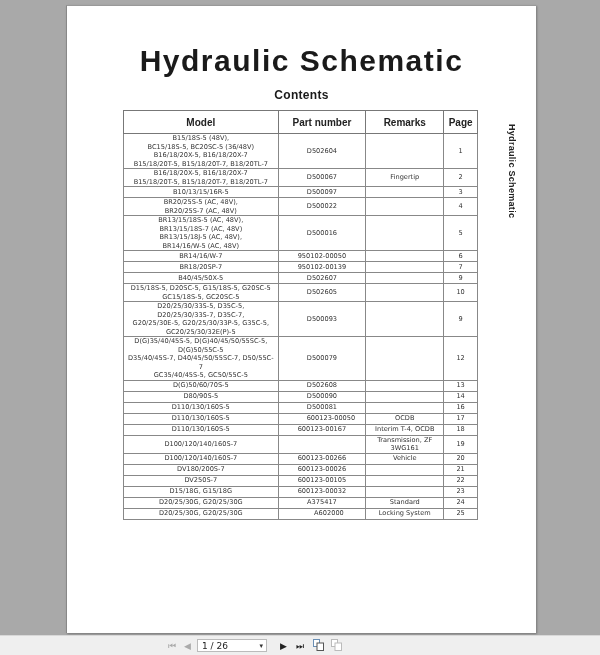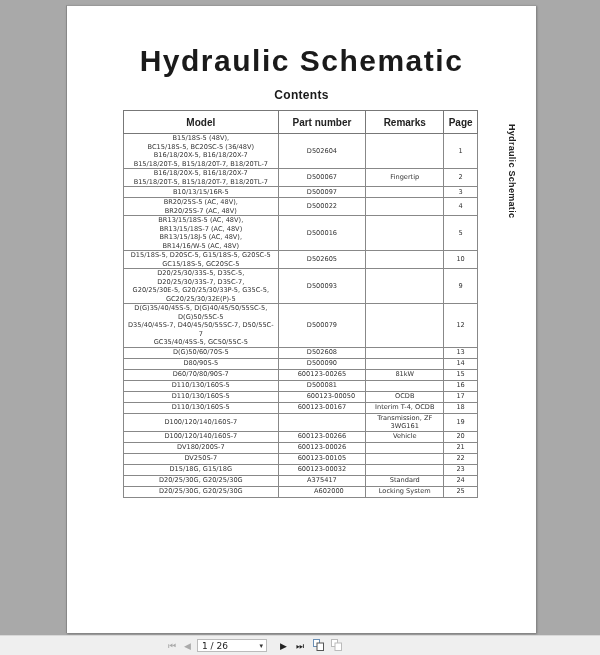--- a/index.html
+++ b/index.html
@@ -79,6 +79,12 @@
           <td class="page-no" style="white-space: pre-line;">5</td>
         </tr>
         <tr>
+          <td class="model" style="white-space: pre-line;">BR14/16/W-7</td>
+          <td class="part" style="white-space: pre-line;">950102-00050</td>
+          <td class="remarks" style="white-space: pre-line;"></td>
+          <td class="page-no" style="white-space: pre-line;">6</td>
+        </tr>
+        <tr>
           <td class="model" style="white-space: pre-line;">D15/18S-5, D20SC-5, G15/18S-5, G20SC-5
 GC15/18S-5, GC20SC-5</td>
           <td class="part" style="white-space: pre-line;">D502605</td>

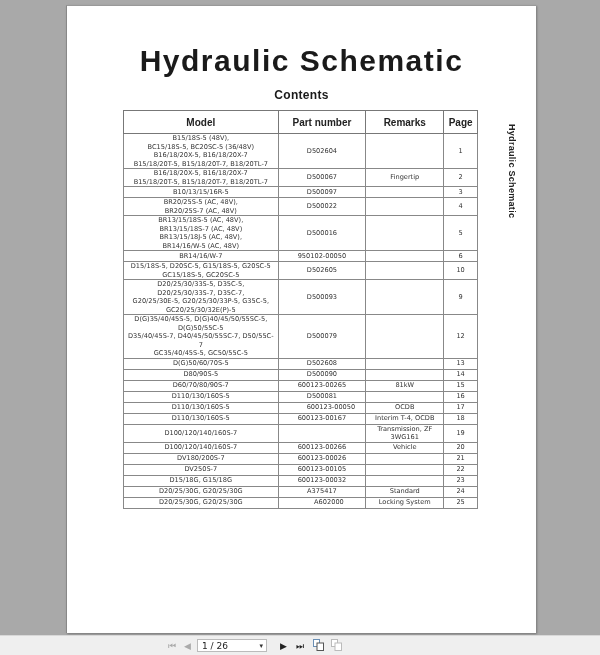--- a/index.html
+++ b/index.html
@@ -85,6 +85,12 @@
           <td class="page-no" style="white-space: pre-line;">6</td>
         </tr>
         <tr>
+          <td class="model" style="white-space: pre-line;">BR18/20SP-7</td>
+          <td class="part" style="white-space: pre-line;">950102-00139</td>
+          <td class="remarks" style="white-space: pre-line;"></td>
+          <td class="page-no" style="white-space: pre-line;">7</td>
+        </tr>
+        <tr>
           <td class="model" style="white-space: pre-line;">D15/18S-5, D20SC-5, G15/18S-5, G20SC-5
 GC15/18S-5, GC20SC-5</td>
           <td class="part" style="white-space: pre-line;">D502605</td>

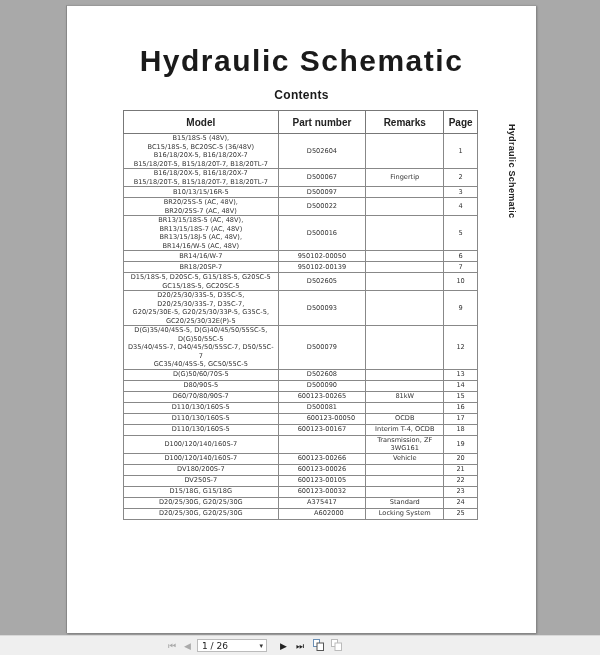--- a/index.html
+++ b/index.html
@@ -91,6 +91,12 @@
           <td class="page-no" style="white-space: pre-line;">7</td>
         </tr>
         <tr>
+          <td class="model" style="white-space: pre-line;">B40/45/50X-5</td>
+          <td class="part" style="white-space: pre-line;">D502607</td>
+          <td class="remarks" style="white-space: pre-line;"></td>
+          <td class="page-no" style="white-space: pre-line;">9</td>
+        </tr>
+        <tr>
           <td class="model" style="white-space: pre-line;">D15/18S-5, D20SC-5, G15/18S-5, G20SC-5
 GC15/18S-5, GC20SC-5</td>
           <td class="part" style="white-space: pre-line;">D502605</td>

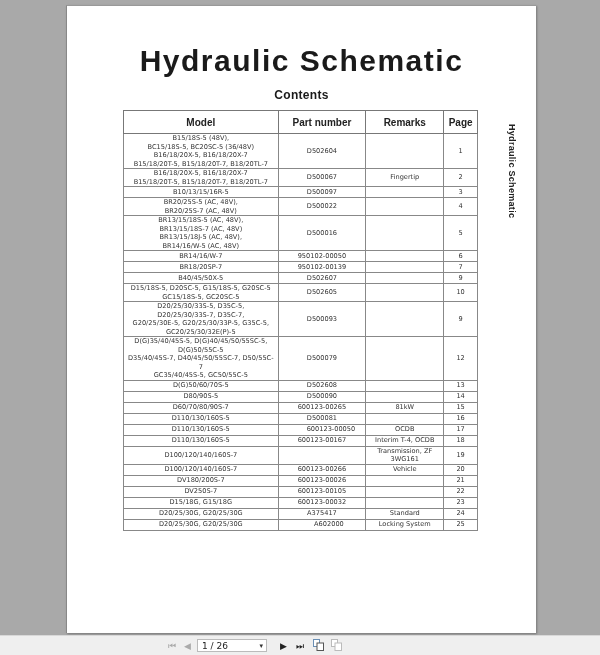--- a/index.html
+++ b/index.html
@@ -134,12 +134,6 @@
           <td class="page-no" style="white-space: pre-line;">14</td>
         </tr>
         <tr>
-          <td class="model" style="white-space: pre-line;">D60/70/80/90S-7</td>
-          <td class="part" style="white-space: pre-line;">600123-00265</td>
-          <td class="remarks" style="white-space: pre-line;">81kW</td>
-          <td class="page-no" style="white-space: pre-line;">15</td>
-        </tr>
-        <tr>
           <td class="model" style="white-space: pre-line;">D110/130/160S-5</td>
           <td class="part" style="white-space: pre-line;">D500081</td>
           <td class="remarks" style="white-space: pre-line;"></td>

